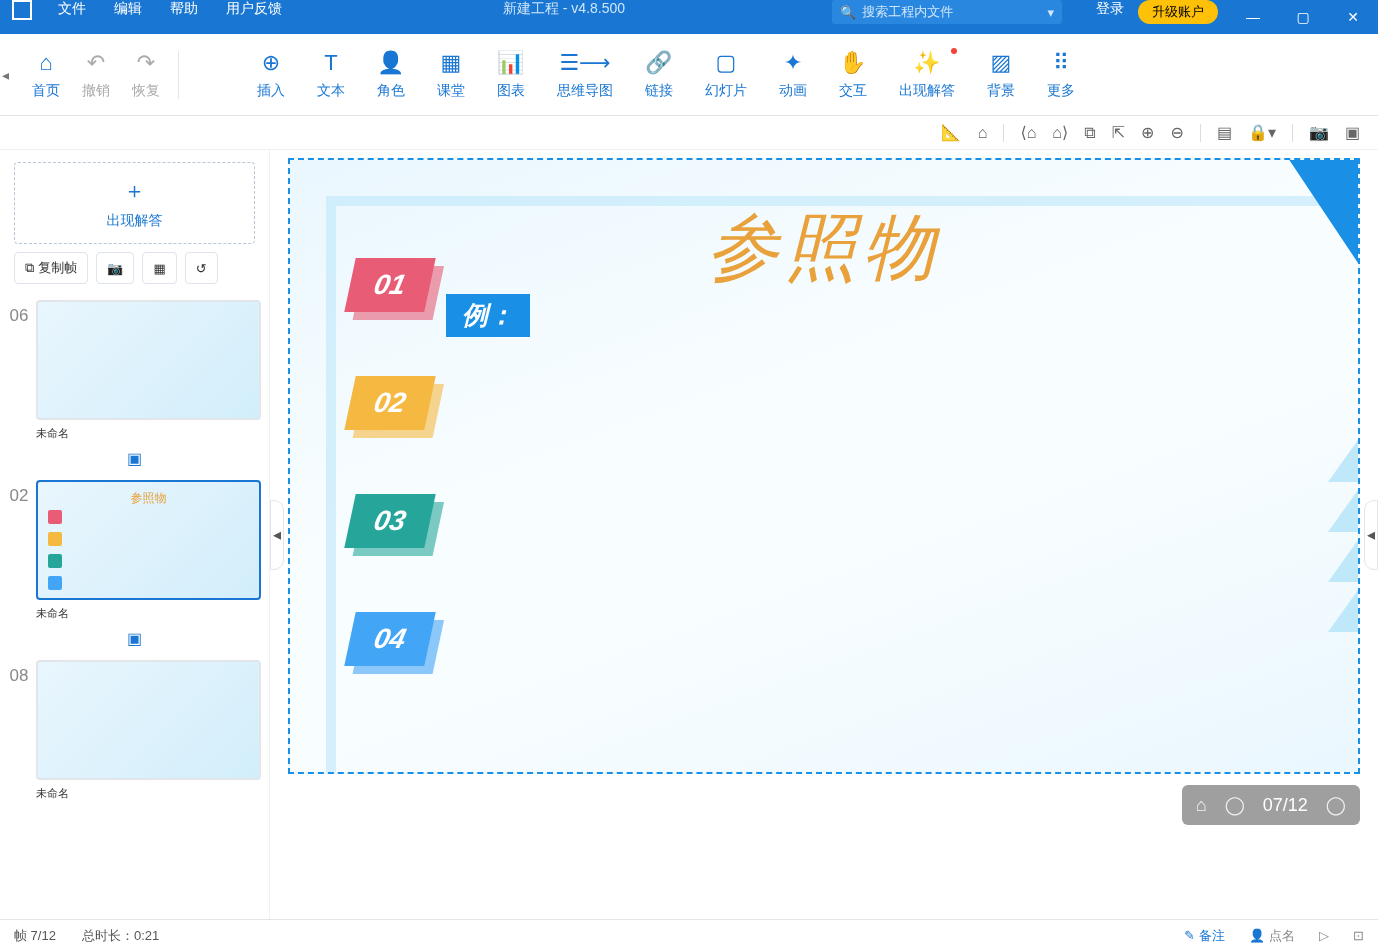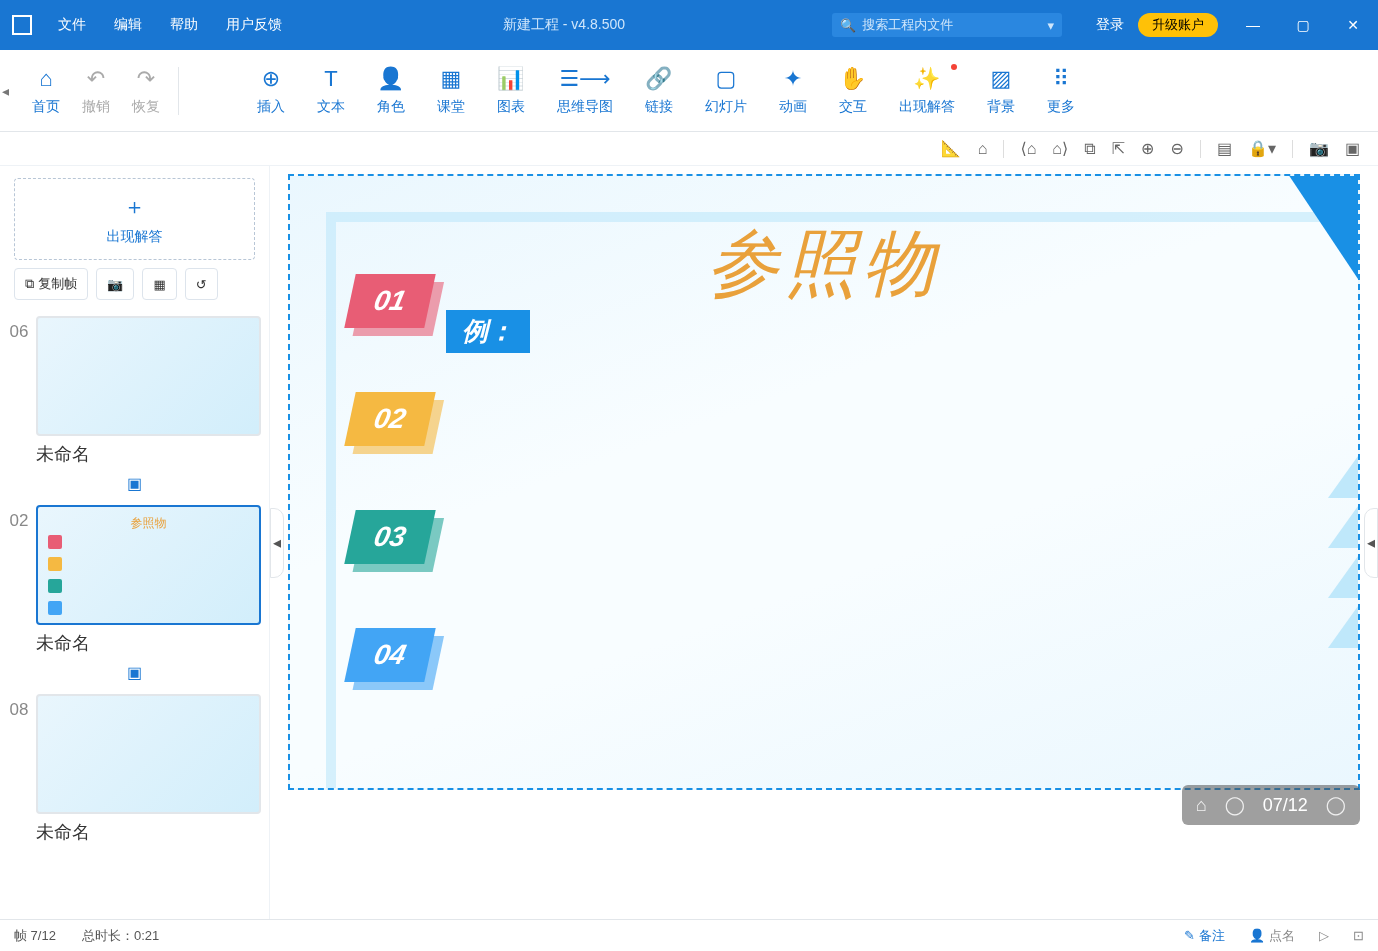--- a/index.html
+++ b/index.html
@@ -6,7 +6,7 @@
 body { width: 1378px; height: 951px; background: #fff; overflow: hidden; display: flex; flex-direction: column; }
 
 
-.titlebar { height: 50px; background: #1976d2; display: flex; align-items: center; color: #fff; font-size: 14px; }
+.titlebar { height: 34px; background: #1976d2; display: flex; align-items: flex-start; color: #fff; font-size: 14px; }
 .titlebar .logo { width: 20px; height: 20px; margin: 0 12px; border: 2px solid #fff; position: relative; }
 .titlebar .menu-item { padding: 0 14px; cursor: pointer; }
 .titlebar .title-center { flex: 1; text-align: center; color: #cfe6fb; }

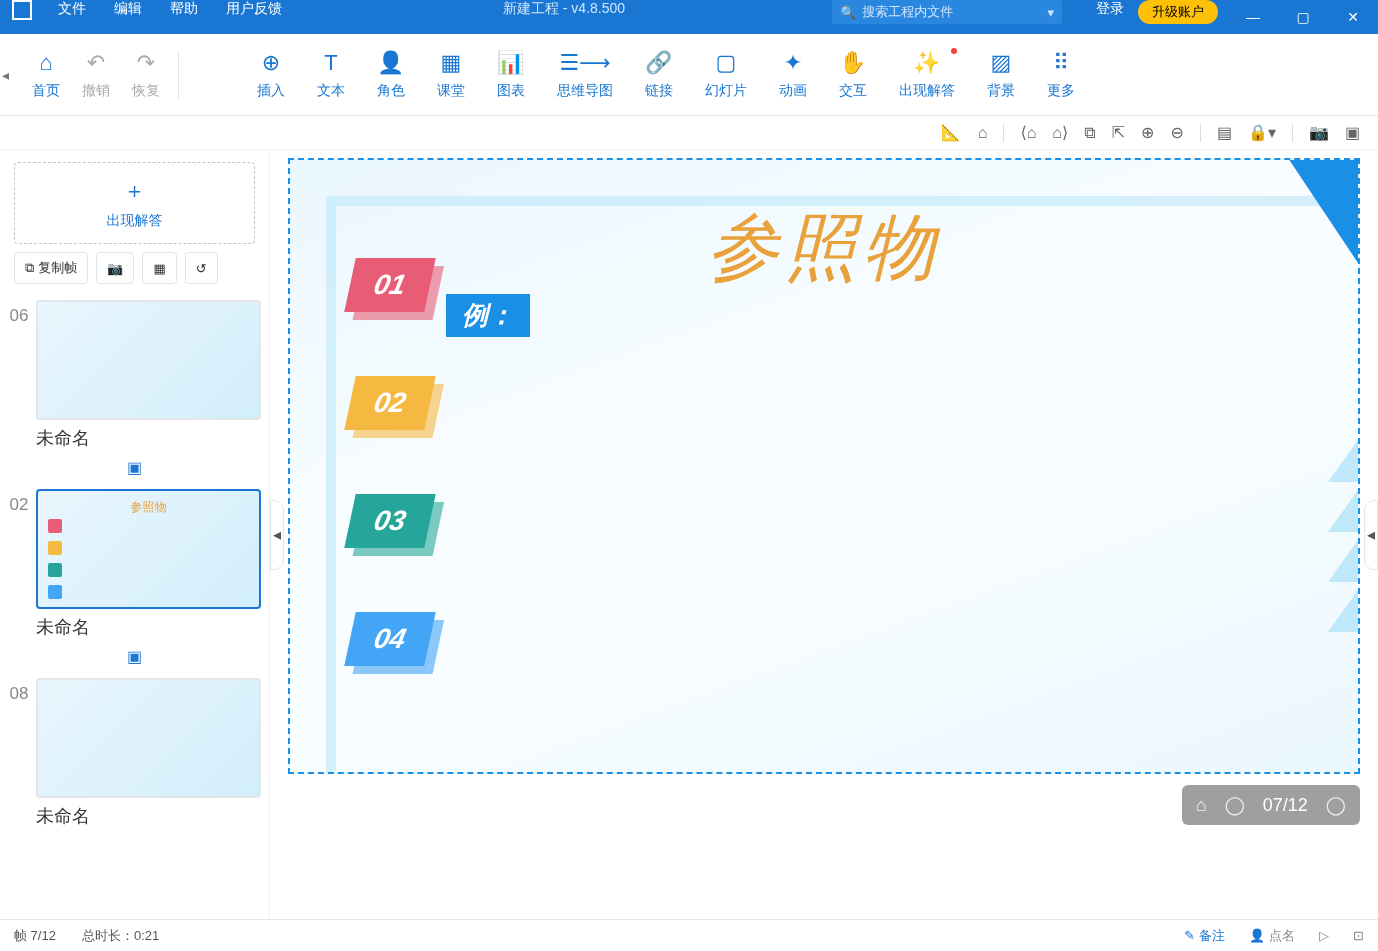--- a/index.html
+++ b/index.html
@@ -50,7 +50,7 @@
 .thumb { flex: 1; }
 .thumb .timg { height: 120px; border: 2px solid #e2e6ea; border-radius: 4px; background: linear-gradient(135deg, #e9f6fd, #d2eefb); position: relative; overflow: hidden; }
 .thumb.selected .timg { border-color: #1976d2; }
-.thumb .tname { font-size: 18px; color: #333; margin-top: 6px; }
+.thumb .tname { font-size: 11px; color: #333; margin-top: 6px; }
 .transition-icon { text-align: center; color: #1976d2; font-size: 16px; margin: 6px 0; }
 
 

